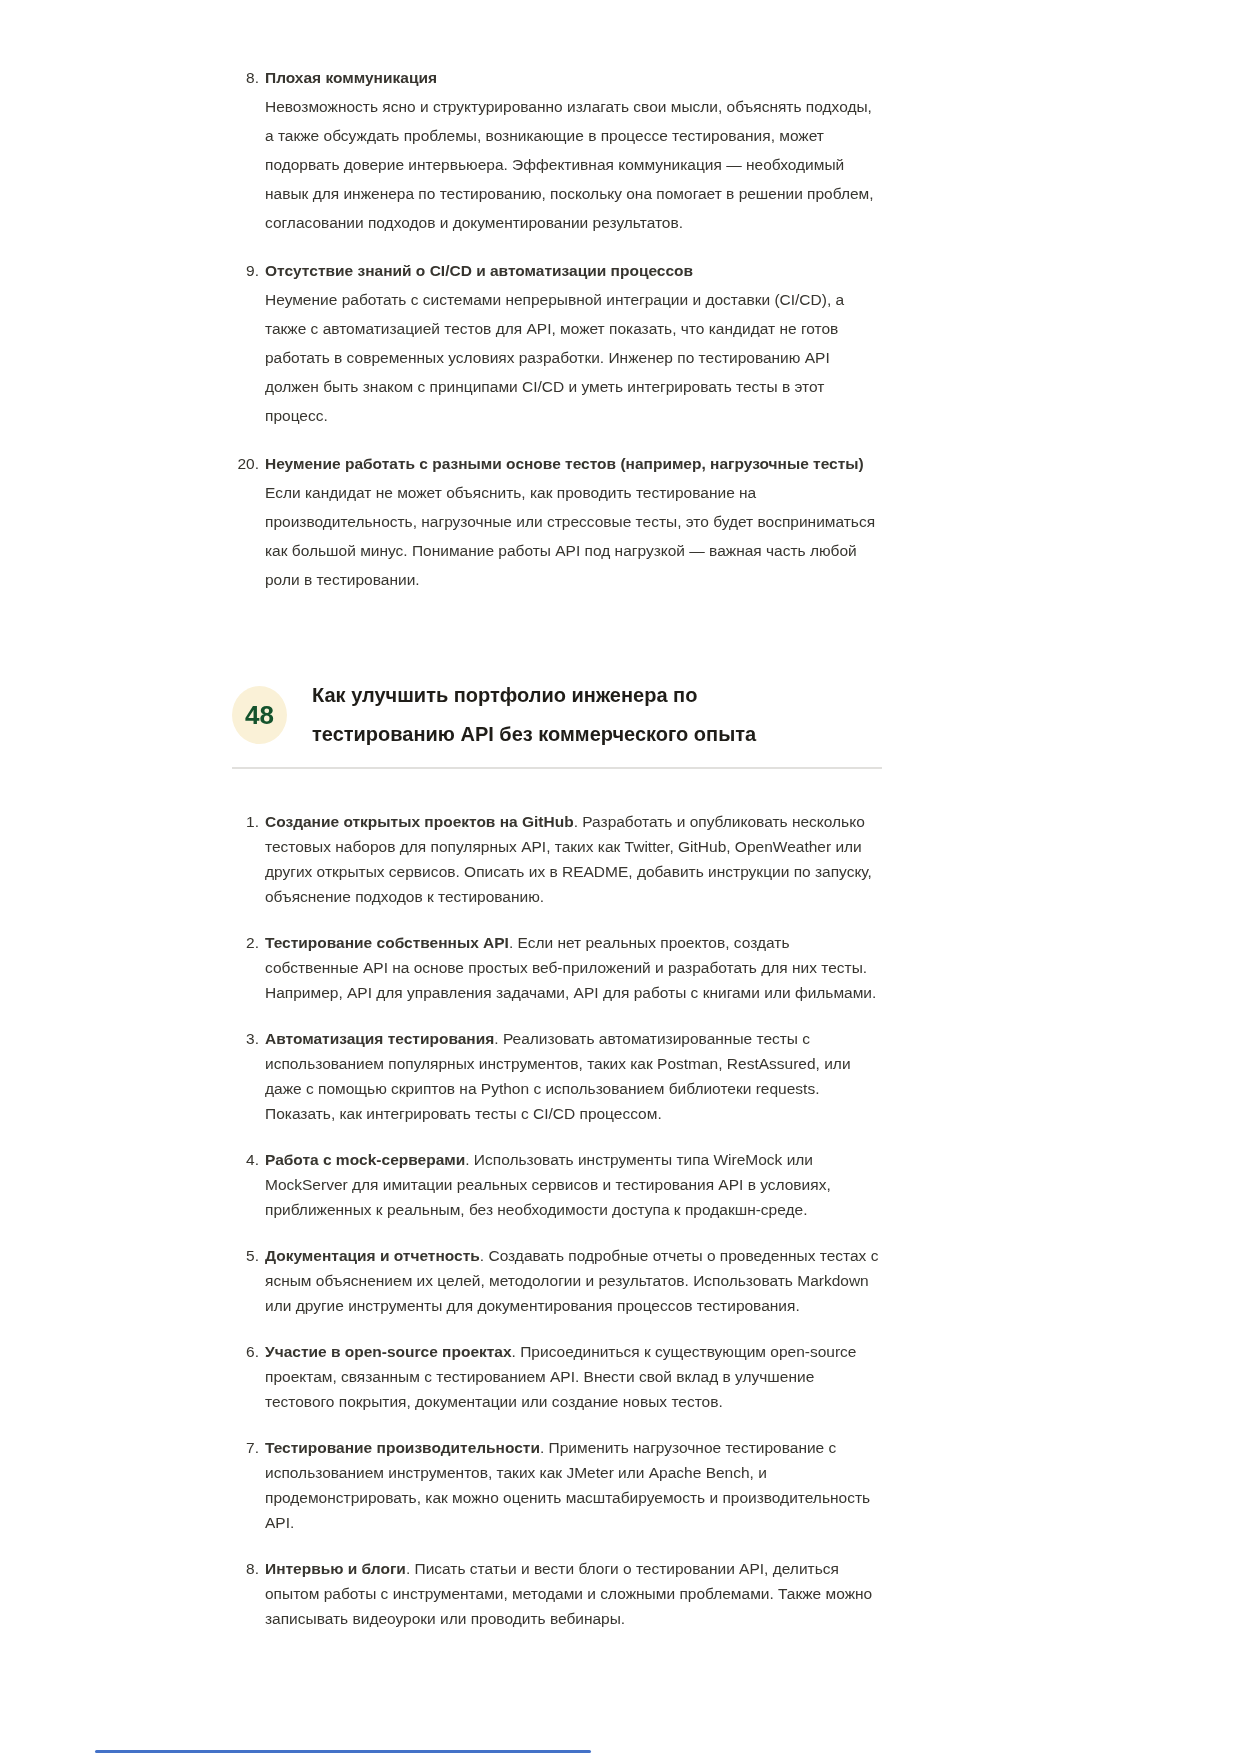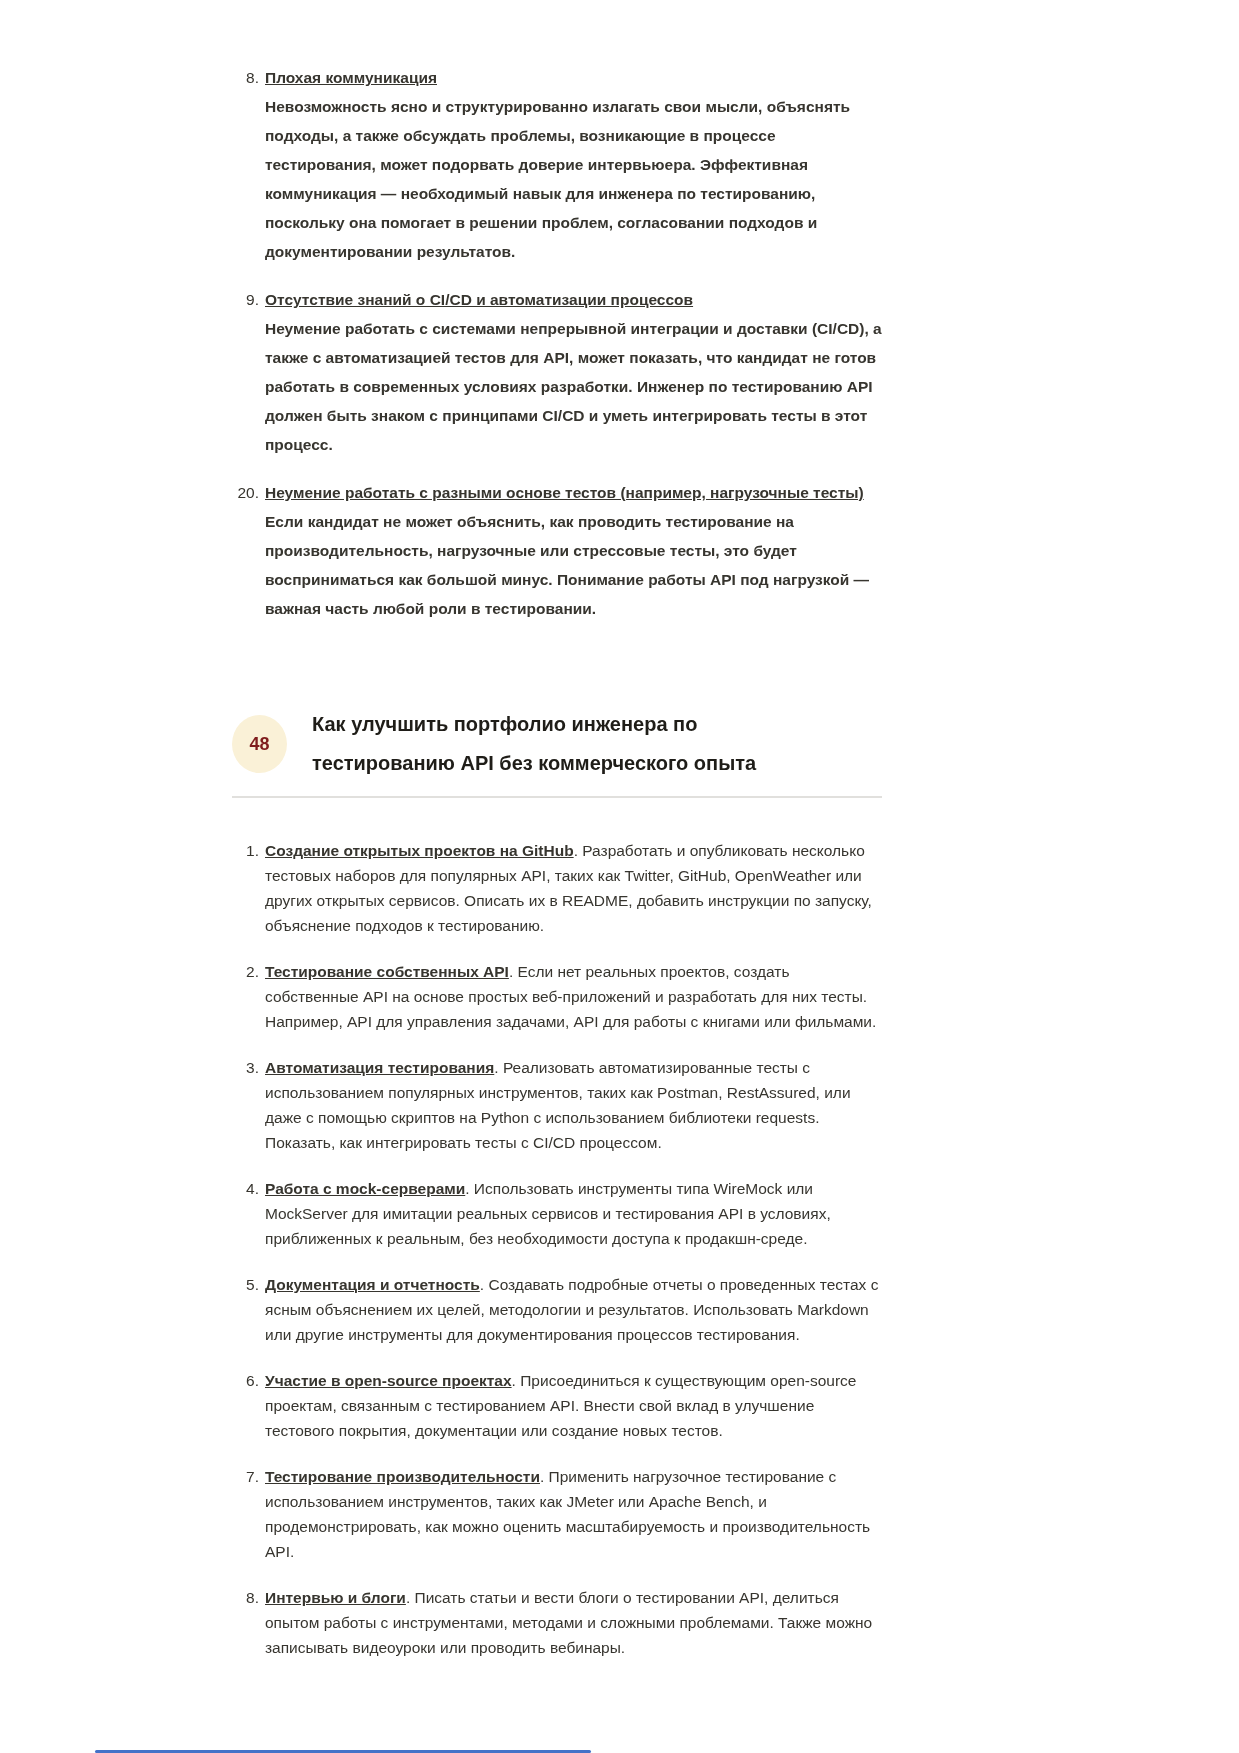--- a/index.html
+++ b/index.html
@@ -43,7 +43,7 @@
     text-align: right;
     font-weight: 400;
   }
-  .item-title { font-weight: 700; text-decoration: underline; }
+  .item-title { font-weight: 700; }
   .item-title.block { display: block; }
   .item-body.block { display: block; font-weight: bold; }
   .section-header {

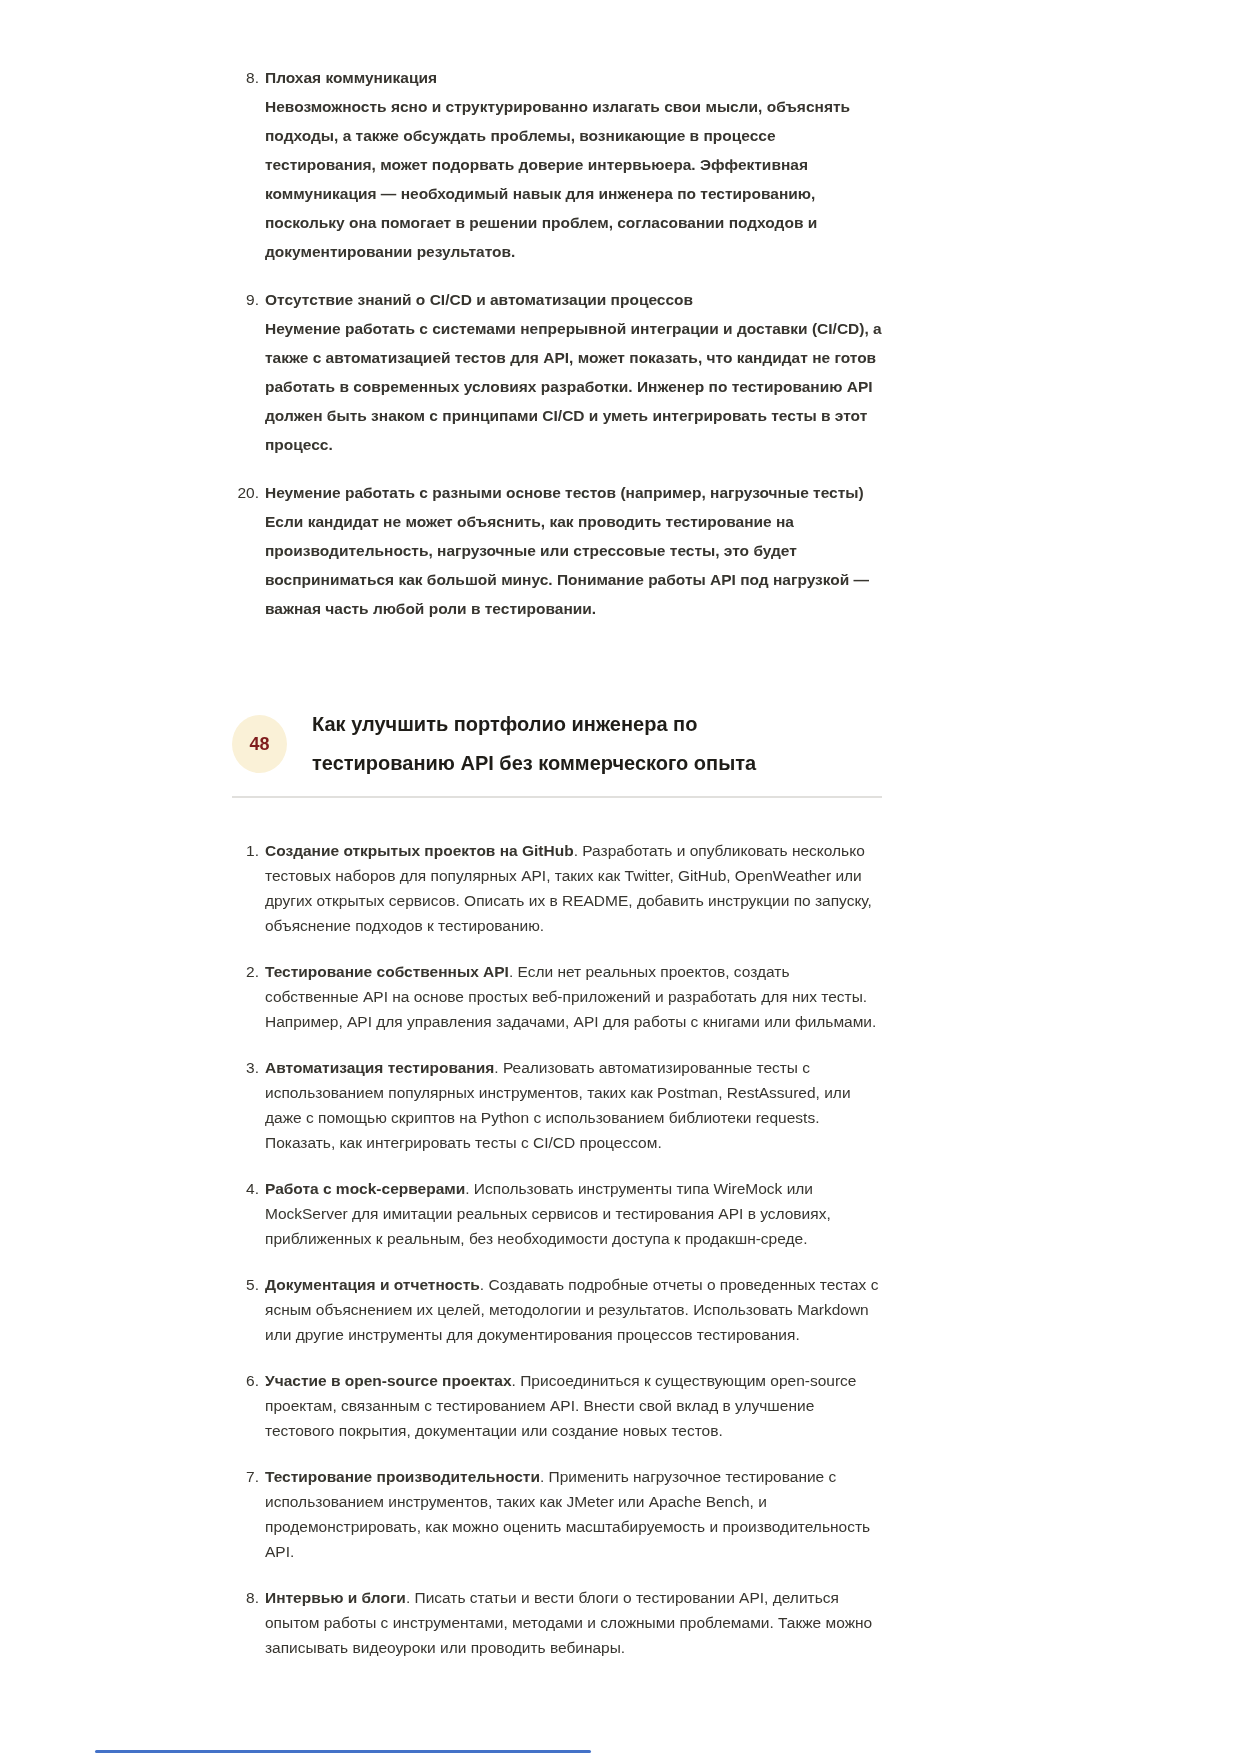--- a/index.html
+++ b/index.html
@@ -45,7 +45,7 @@
   }
   .item-title { font-weight: 700; }
   .item-title.block { display: block; }
-  .item-body.block { display: block; font-weight: bold; }
+  .item-body.block { display: block; }
   .section-header {
     display: flex;
     align-items: center;

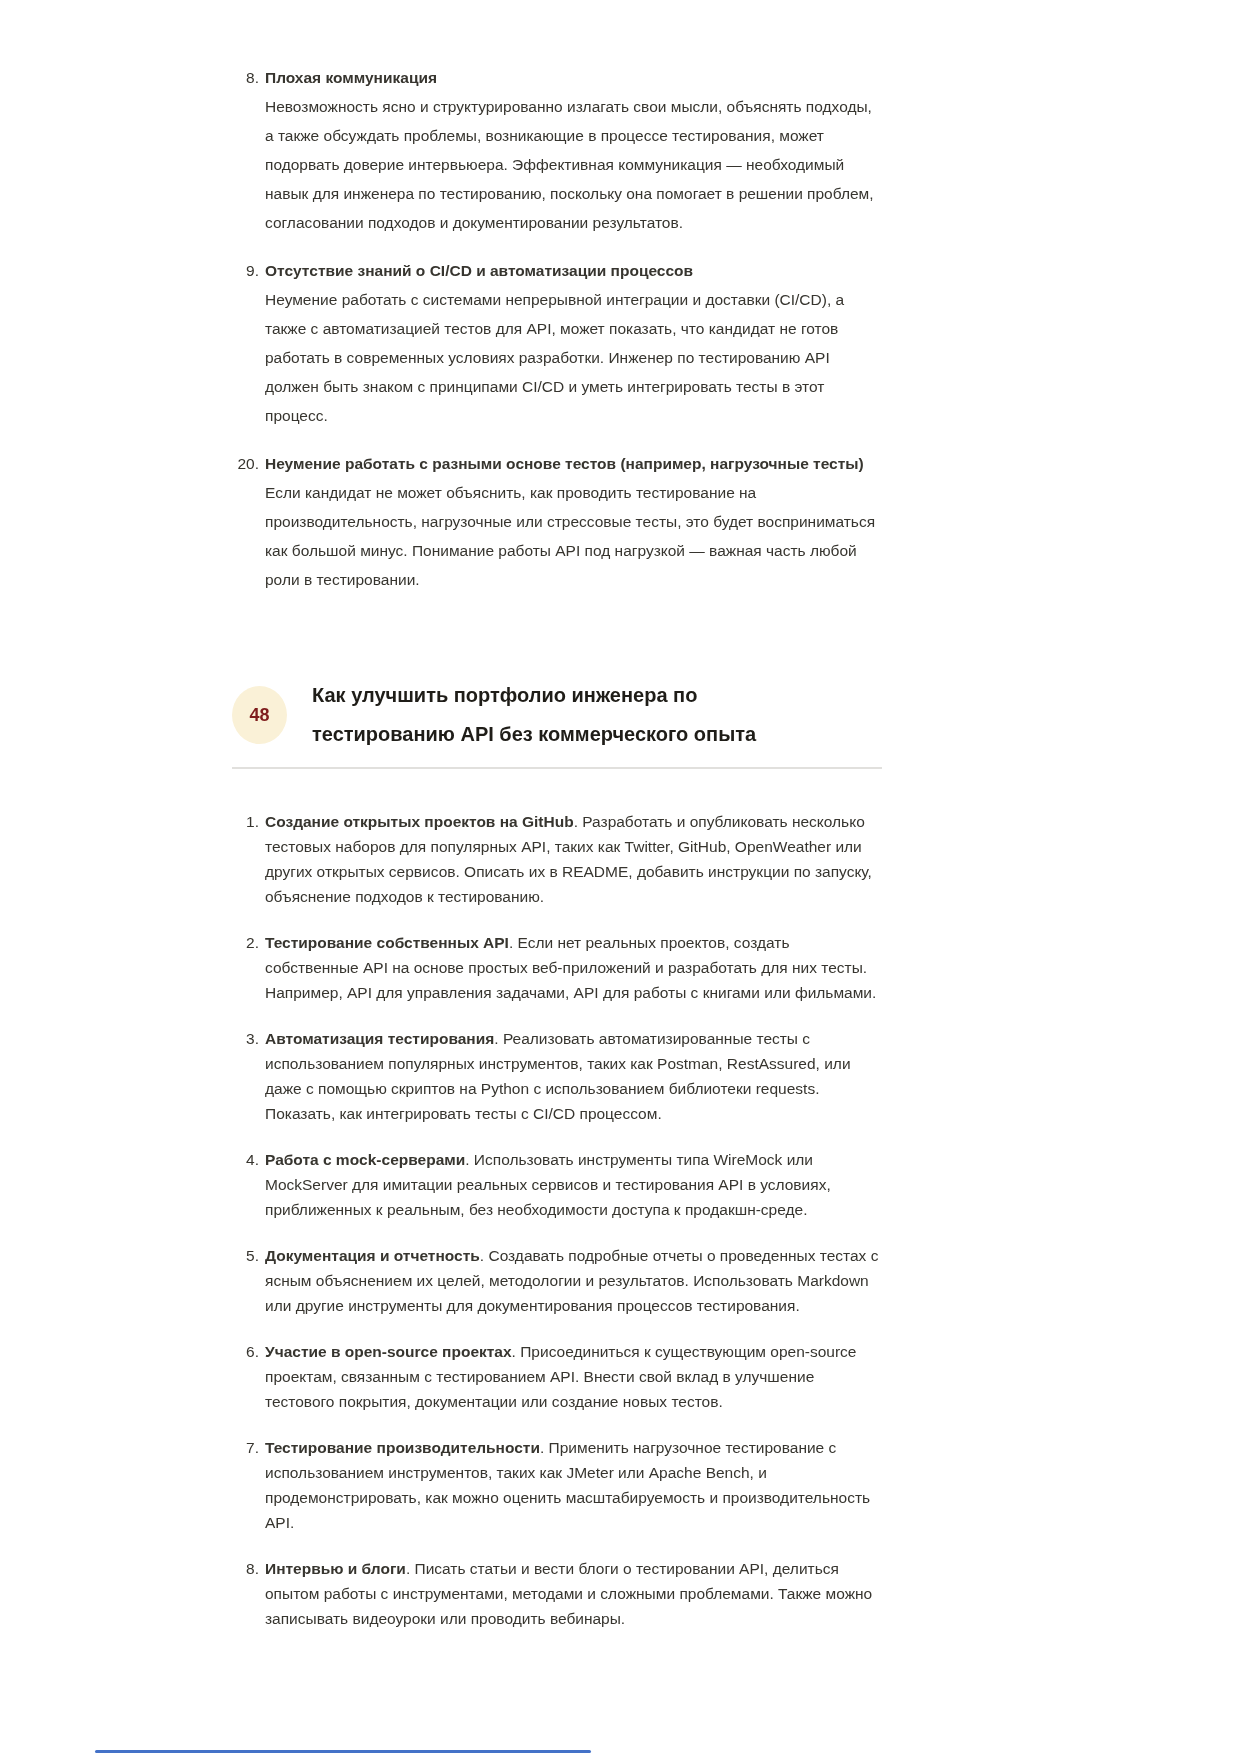--- a/index.html
+++ b/index.html
@@ -61,9 +61,9 @@
     display: flex;
     align-items: center;
     justify-content: center;
-    font-size: 18px;
+    font-size: 26px;
     font-weight: 700;
-    color: #7f1d1d;
+    color: #14532d;
   }
   .section-title {
     margin: 0;

